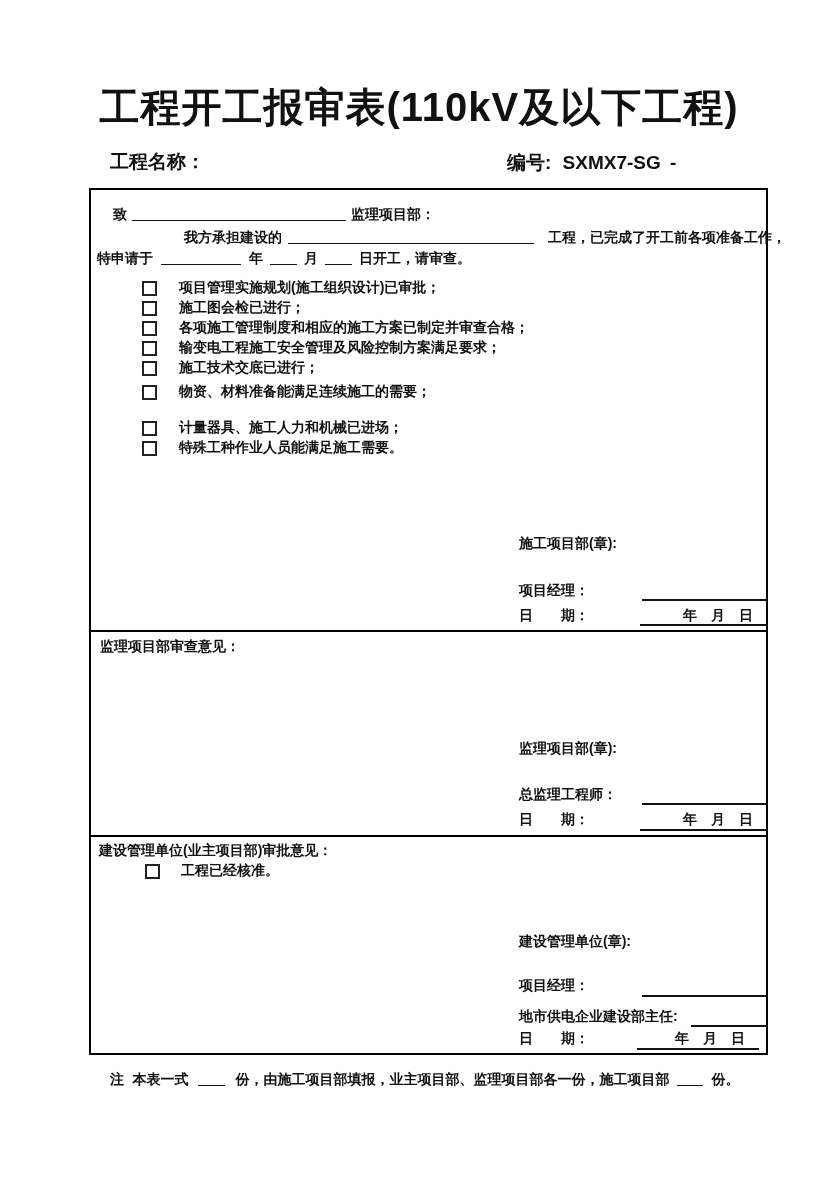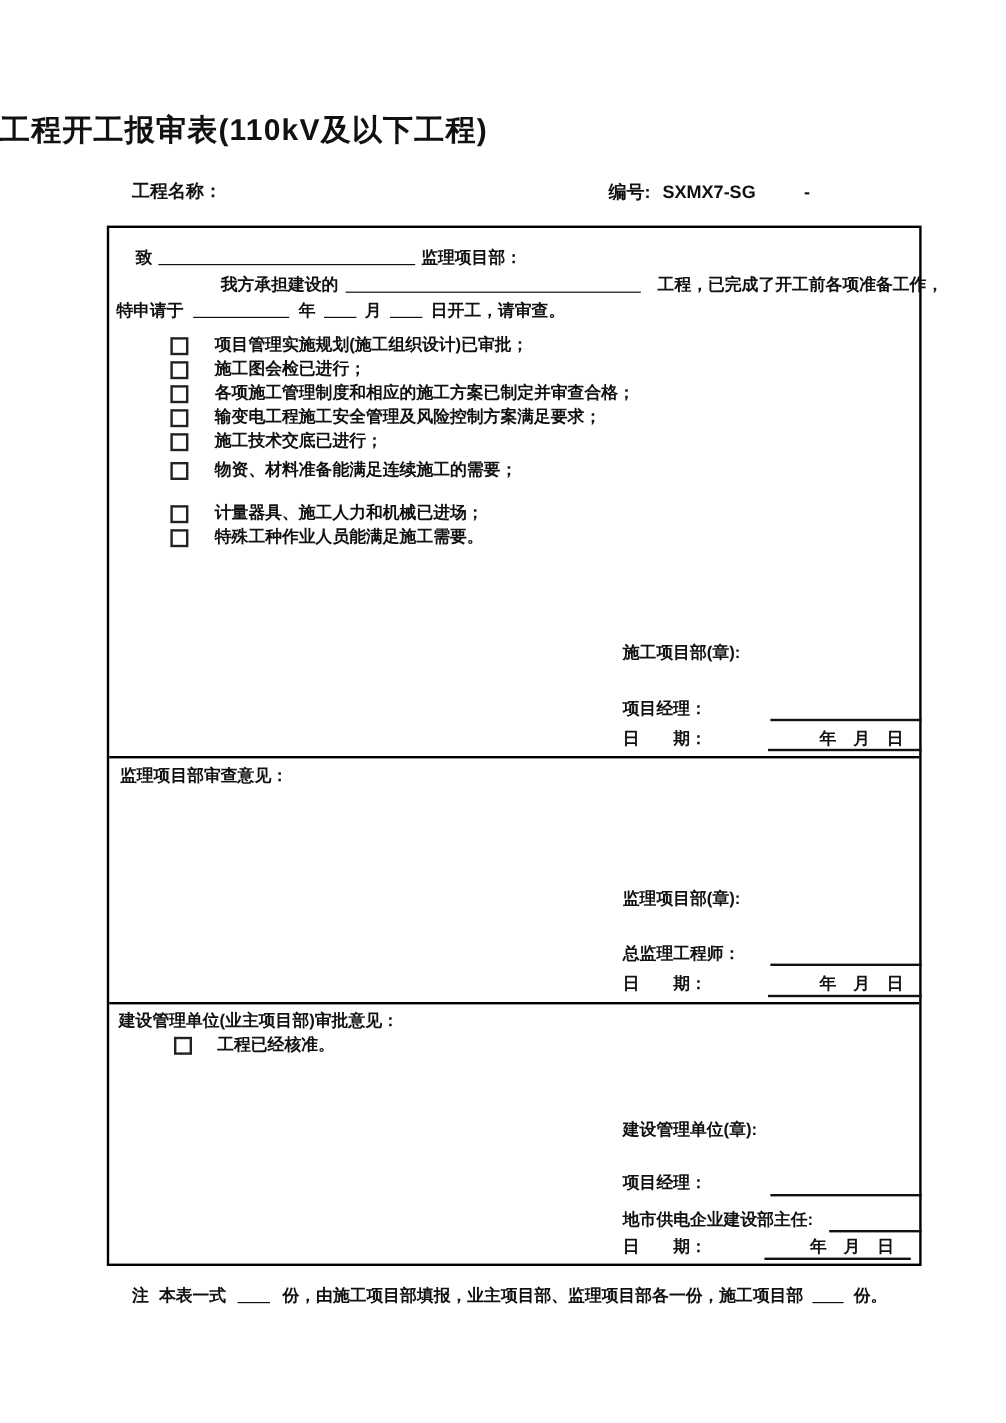--- a/index.html
+++ b/index.html
@@ -11,8 +11,8 @@
   }
   .abs { position:absolute; white-space:nowrap; line-height:1.15; }
   .title {
-    position:absolute; top:92px; left:0; width:100%; text-align:left;
-    font-size:25px; font-weight:700; letter-spacing:1px;
+    position:absolute; top:80px; left:0; width:100%; text-align:center;
+    font-size:40px; font-weight:700; letter-spacing:1px;
   }
   .meta { font-size:15px; font-weight:700; }
   .form-table {

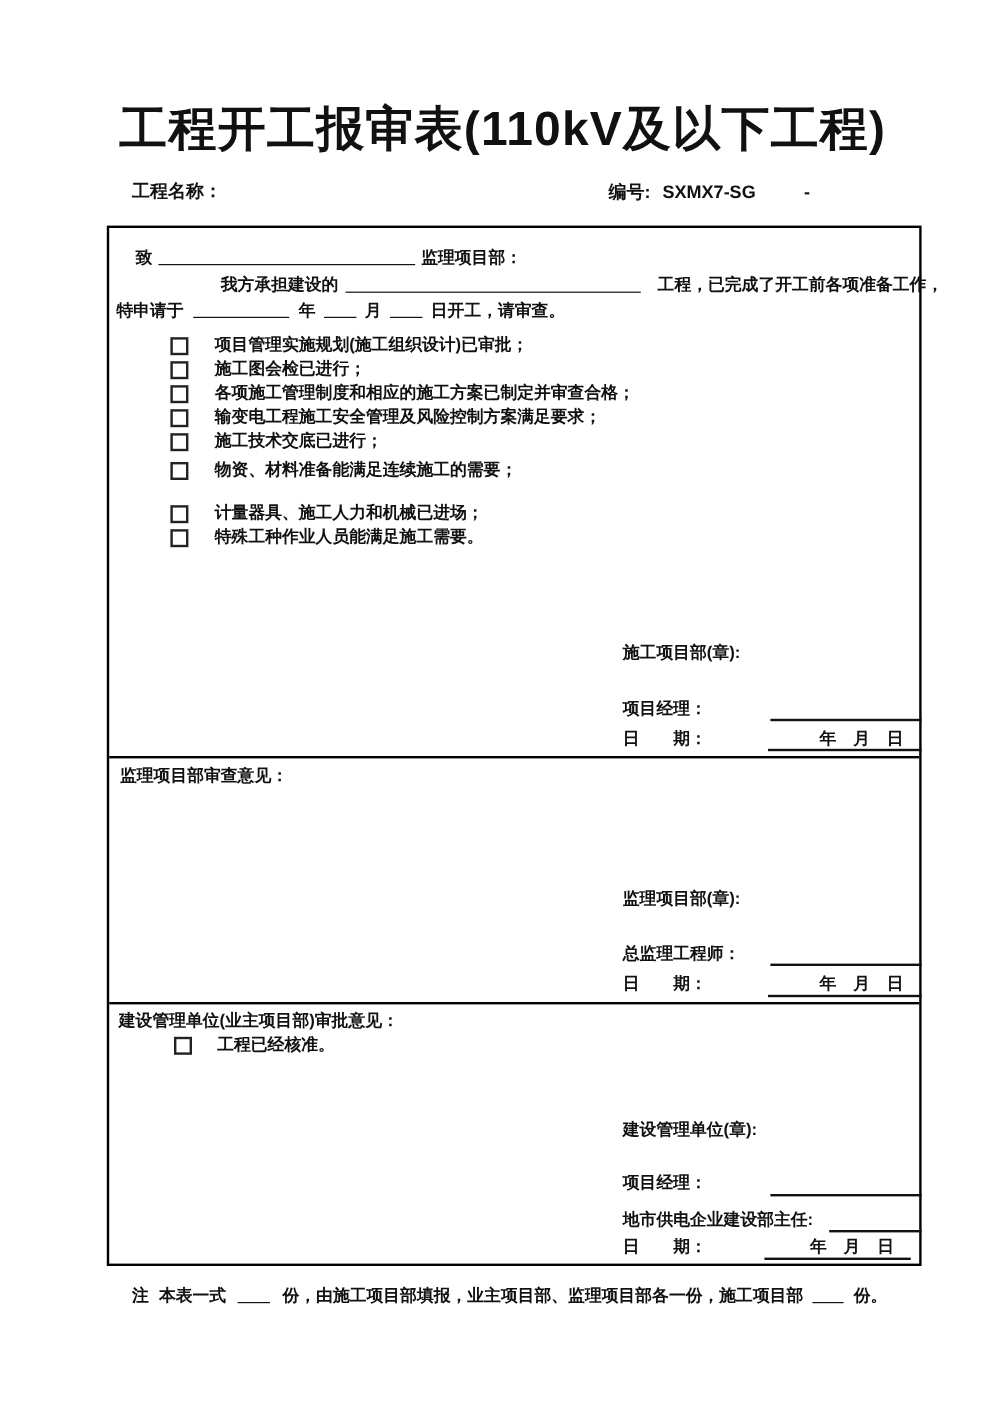--- a/index.html
+++ b/index.html
@@ -14,7 +14,7 @@
     position:absolute; top:80px; left:0; width:100%; text-align:center;
     font-size:40px; font-weight:700; letter-spacing:1px;
   }
-  .meta { font-size:15px; font-weight:700; }
+  .meta { font-size:19px; font-weight:700; }
   .form-table {
     position:absolute; left:89px; top:188px; width:679px; height:867px;
     border:2px solid #000; background:#fff;

